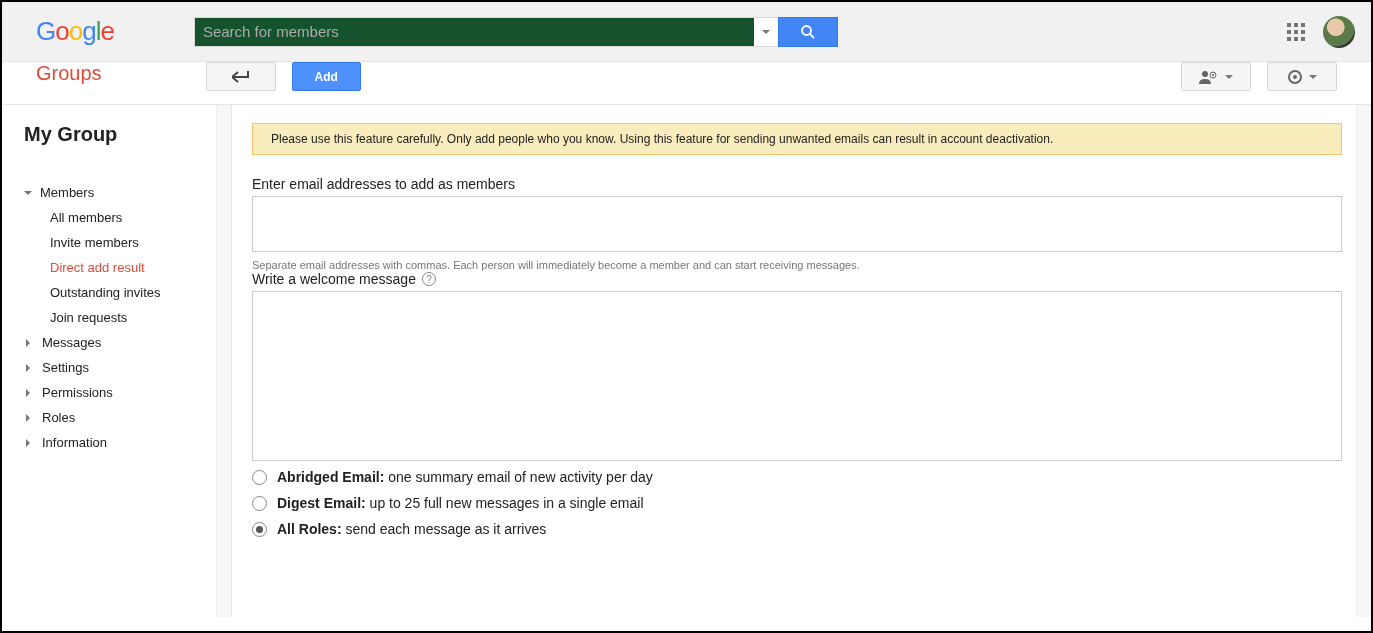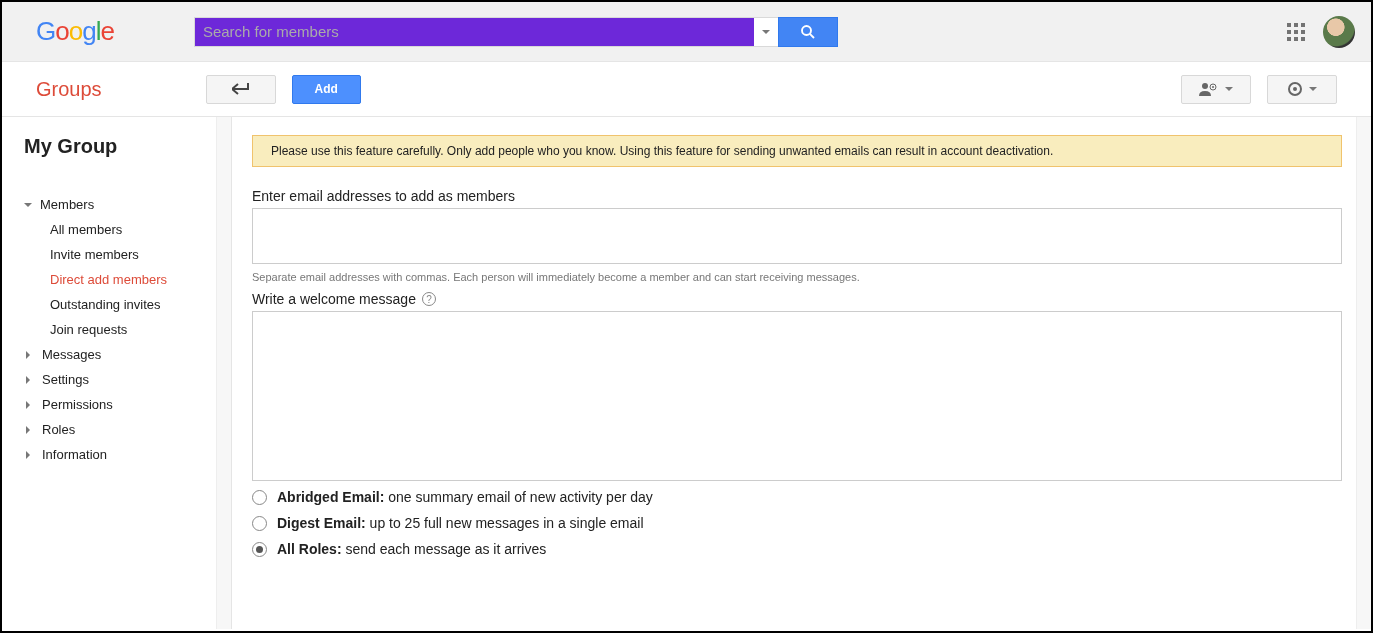--- a/index.html
+++ b/index.html
@@ -42,7 +42,7 @@
     padding: 0 8px;
     font-size: 15px;
     color: #aaa;
-    background: #6d28d9;
+    background: #14532d;
   }
   .search-input::placeholder{color:#aaa}
   .search-dropdown {

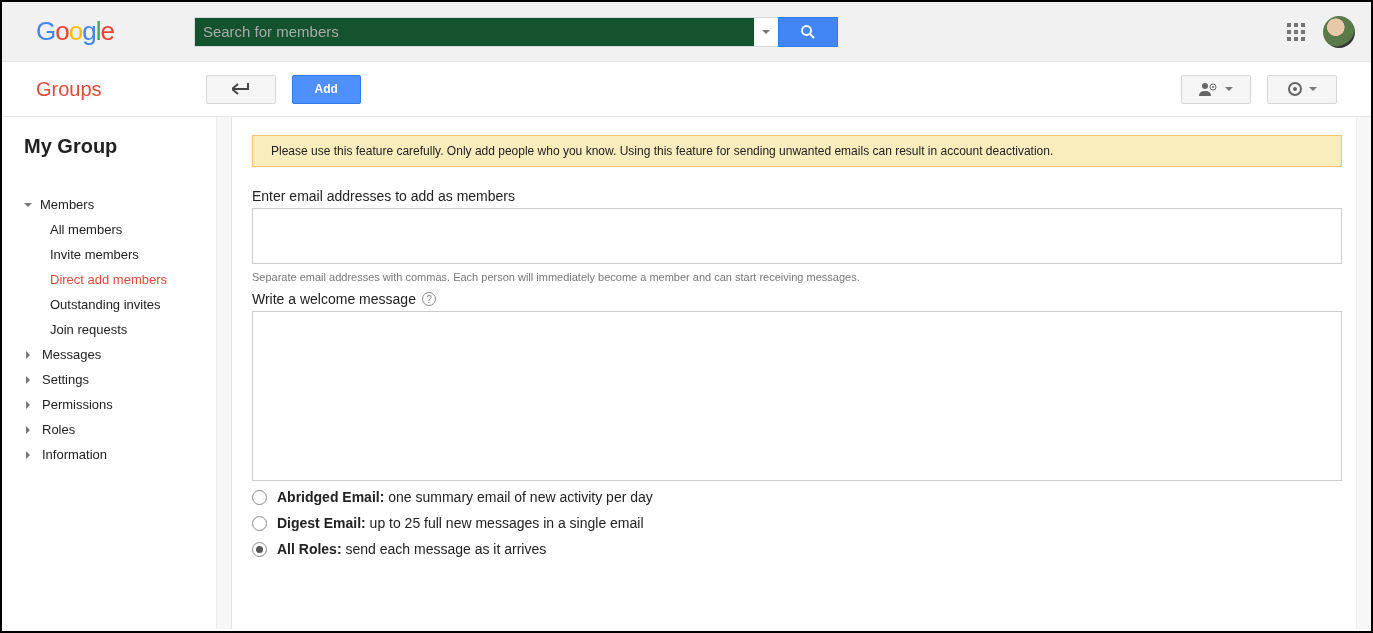--- a/index.html
+++ b/index.html
@@ -71,10 +71,9 @@
   .apps-icon span{background:#737373;width:4px;height:4px}
   .avatar{width:32px;height:32px;border-radius:50%;background:radial-gradient(circle at 40% 35%, #e8c8a8 30%, #5a7a4a 32%, #5a7a4a 65%, #333 70%);cursor:pointer}
   .toolbar {
-    height: 55px;
+    height: 43px;
     border-bottom: 1px solid #e5e5e5;
     display:flex;
-    align-items:center;
     padding: 0 34px;
   }
   .groups-title {

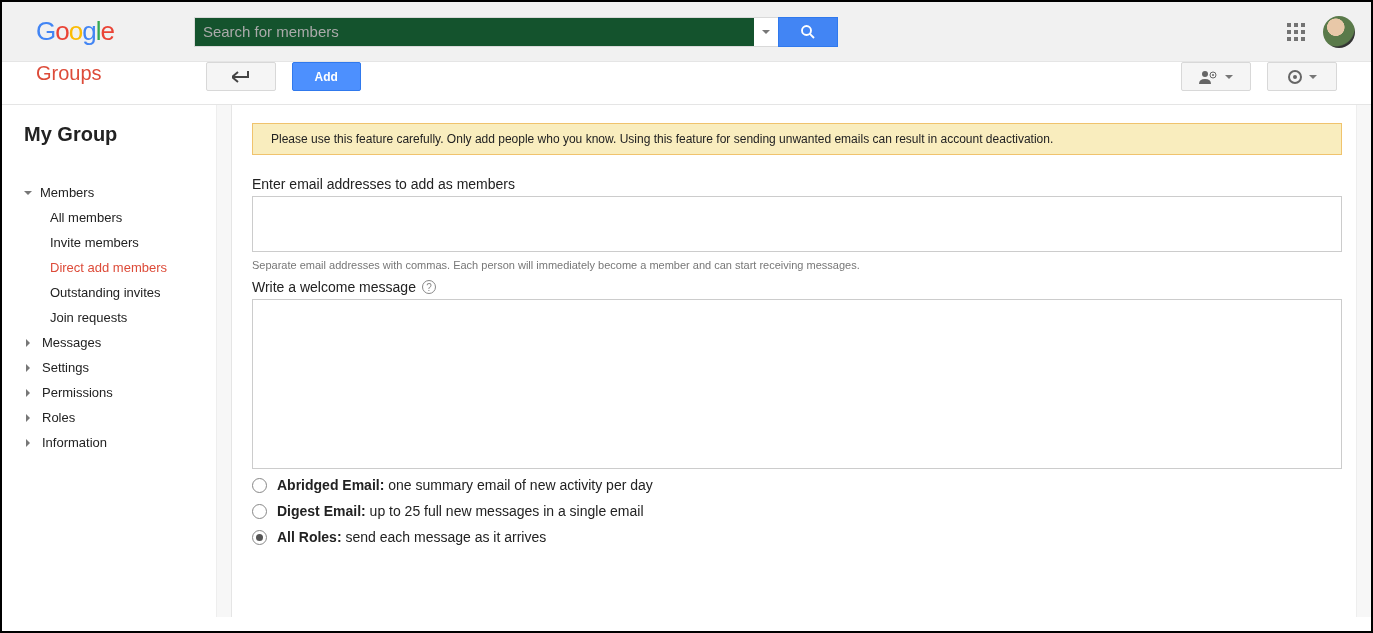--- a/index.html
+++ b/index.html
@@ -191,7 +191,7 @@
       <ul class="sb-sub">
         <li>All members</li>
         <li>Invite members</li>
-        <li class="active">Direct add members</li>
+        <li class="active">Direct add result</li>
         <li>Outstanding invites</li>
         <li>Join requests</li>
       </ul>

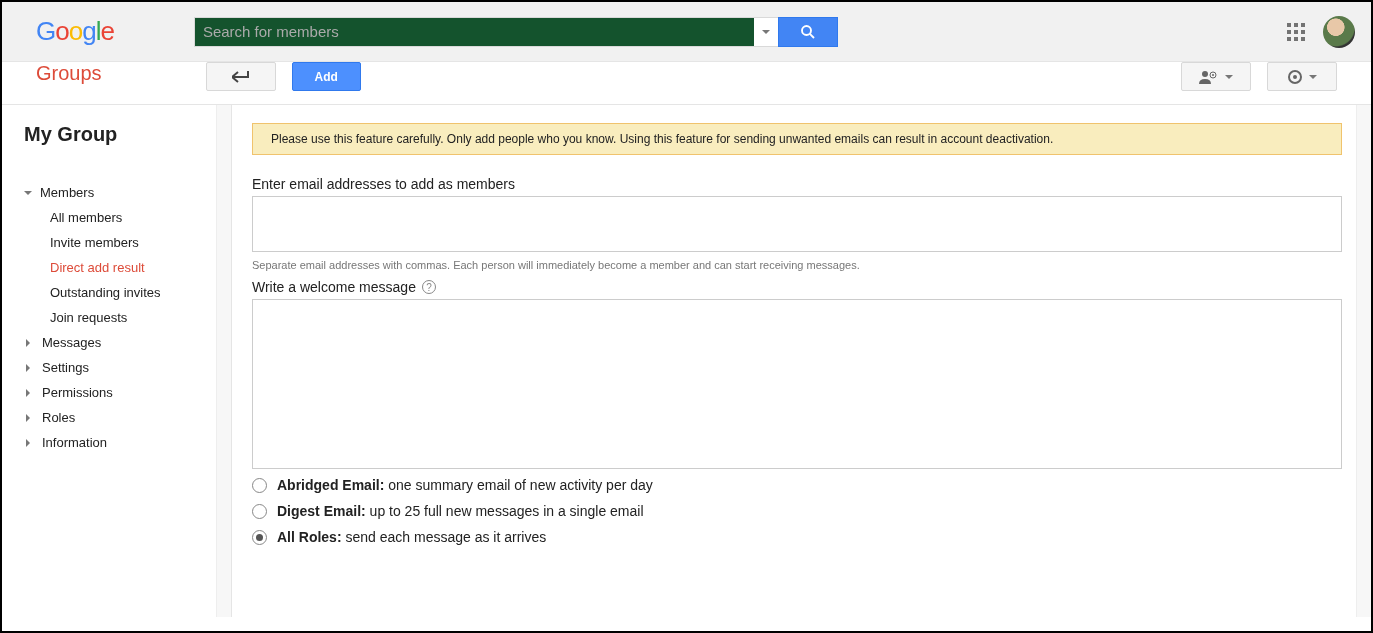--- a/index.html
+++ b/index.html
@@ -104,7 +104,7 @@
   .warn{background:#f9edbe;border:1px solid #f0c36d;padding:8px 18px;font-size:12px;color:#222;border-radius:0;margin-bottom:4px}
   .field-label{font-size:14px;color:#222;margin:21px 0 4px}
   .emails-box{width:100%;height:56px;border:1px solid #ccc;resize:none;font-size:13px;padding:4px}
-  .hint{font-size:11px;color:#777;margin:4px 0 8px}
+  .hint{font-size:11px;color:#777;margin:4px 0 0}
   .welcome-label{display:flex;align-items:center;gap:6px;font-size:14px;margin-bottom:4px}
   .help-icon{width:14px;height:14px;border:1px solid #888;border-radius:50%;display:inline-flex;align-items:center;justify-content:center;font-size:10px;color:#888;cursor:pointer}
   .welcome-box{width:100%;height:170px;border:1px solid #ccc;resize:none;font-size:13px;padding:4px}

